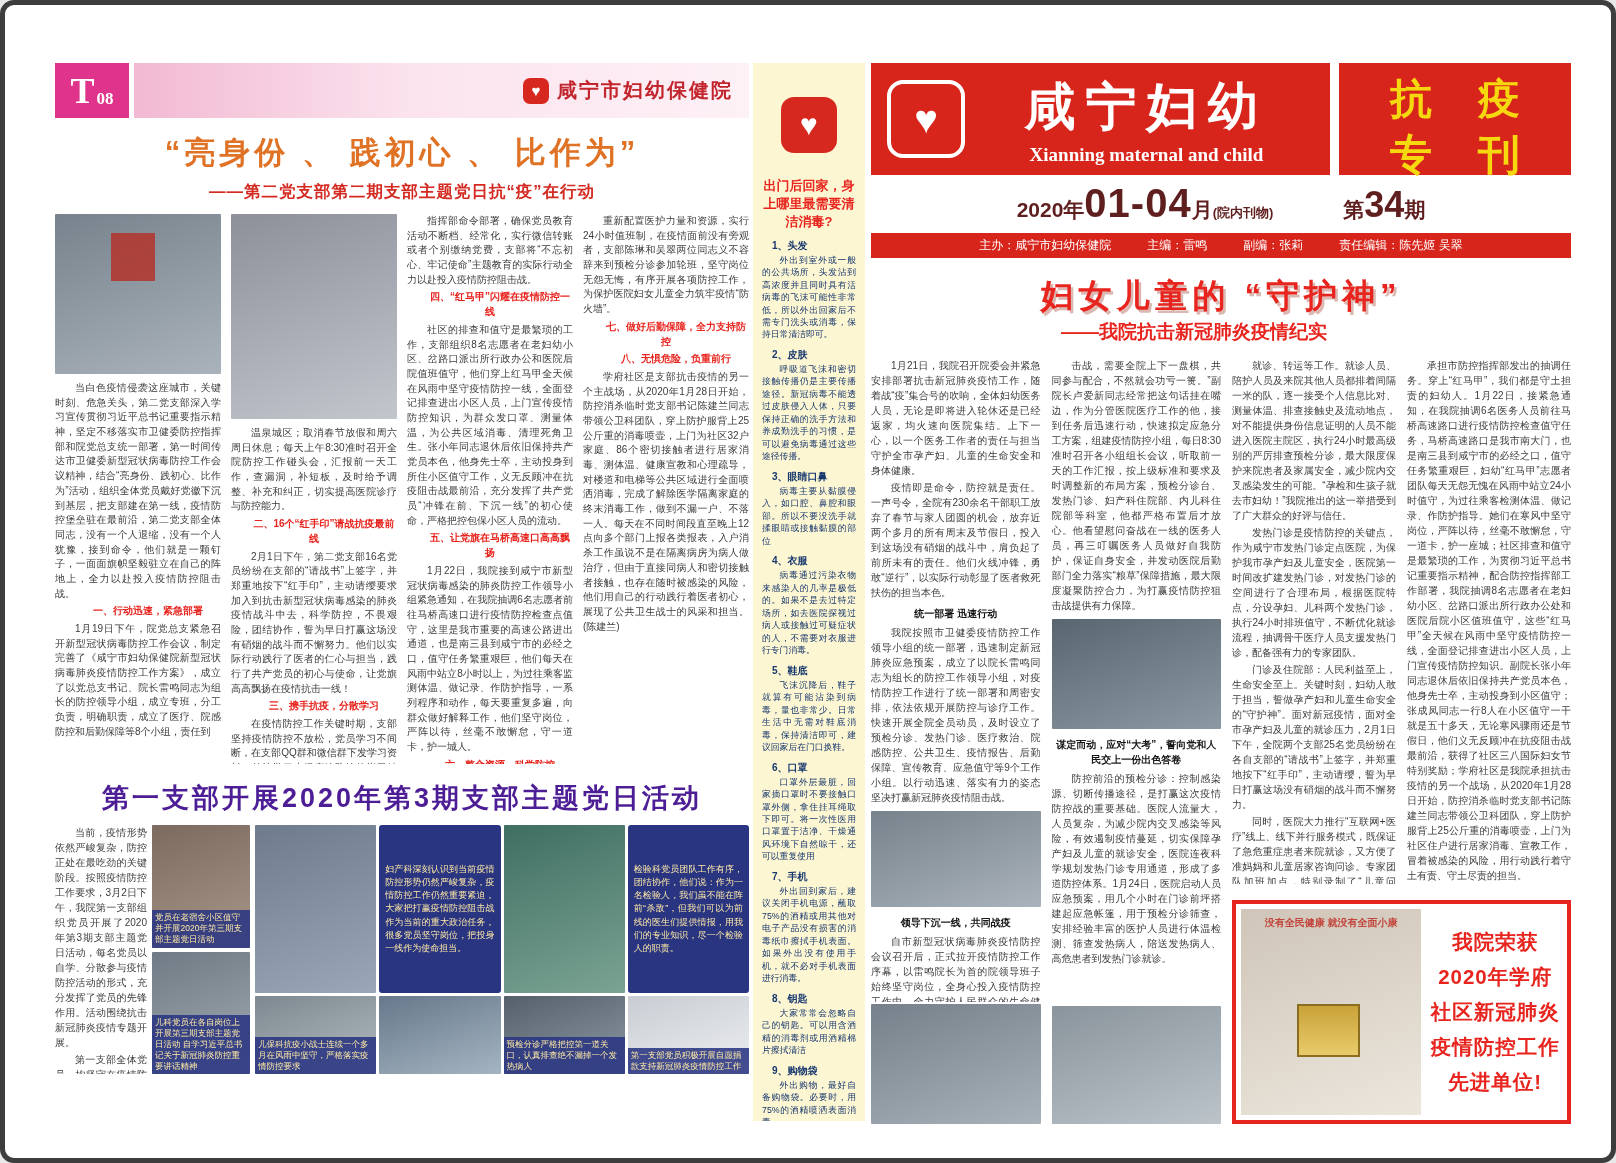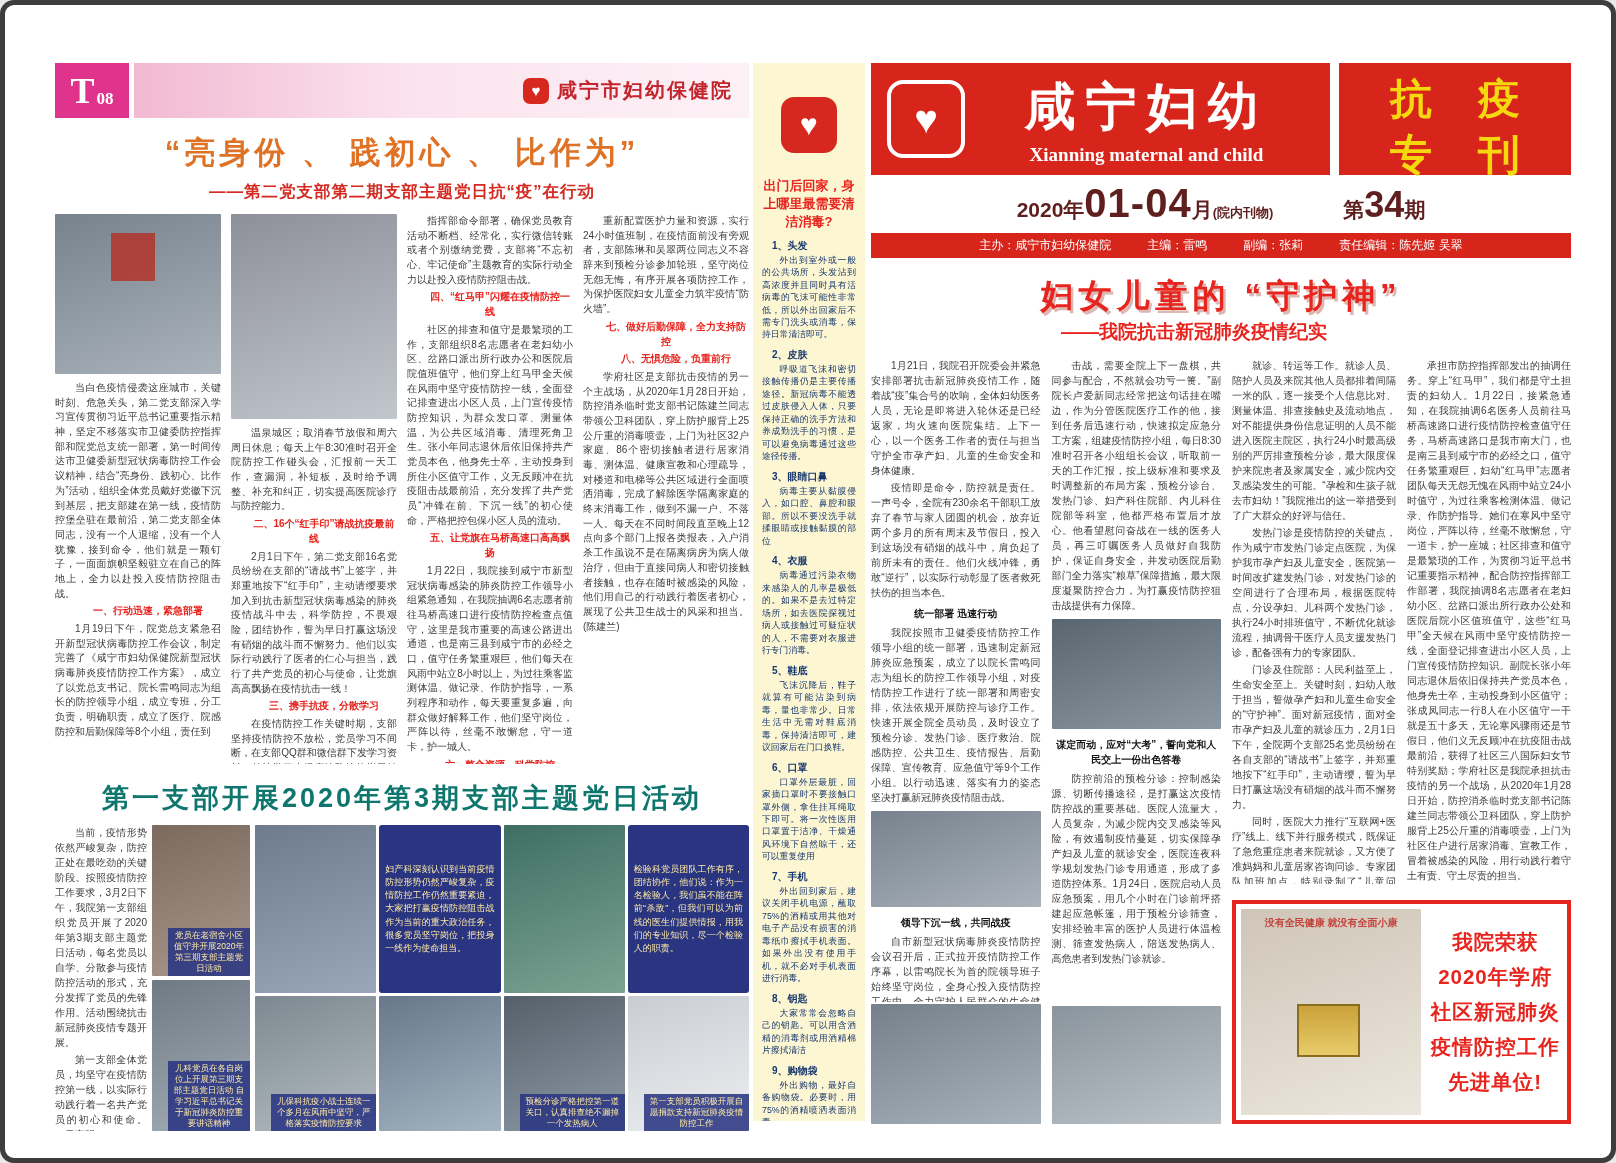--- a/index.html
+++ b/index.html
@@ -29,7 +29,7 @@
   .lcol{flex:1;overflow:hidden;font-size:10px;line-height:1.47;color:#3b3b3b;text-align:justify;}
   .sh{color:#e8241e;font-weight:bold;text-indent:2em;margin:3px 0;text-align:center;}
   .accent-red{position:absolute;left:34%;top:12%;width:26%;height:30%;background:#b3342c;opacity:.85;}
-  .lp2-headline{text-align:center;color:#0f766e;font-size:27px;font-weight:bold;letter-spacing:3px;margin:16px 0 9px;}
+  .lp2-headline{text-align:center;color:#4c1d95;font-size:27px;font-weight:bold;letter-spacing:3px;margin:16px 0 9px;}
   .lp2{display:flex;gap:5px;height:306px;}
   .lp2-text{width:92px;font-size:10px;line-height:1.5;color:#3b3b3b;text-align:justify;overflow:hidden;}
   .lp2-photos{width:98px;display:flex;flex-direction:column;gap:4px;}

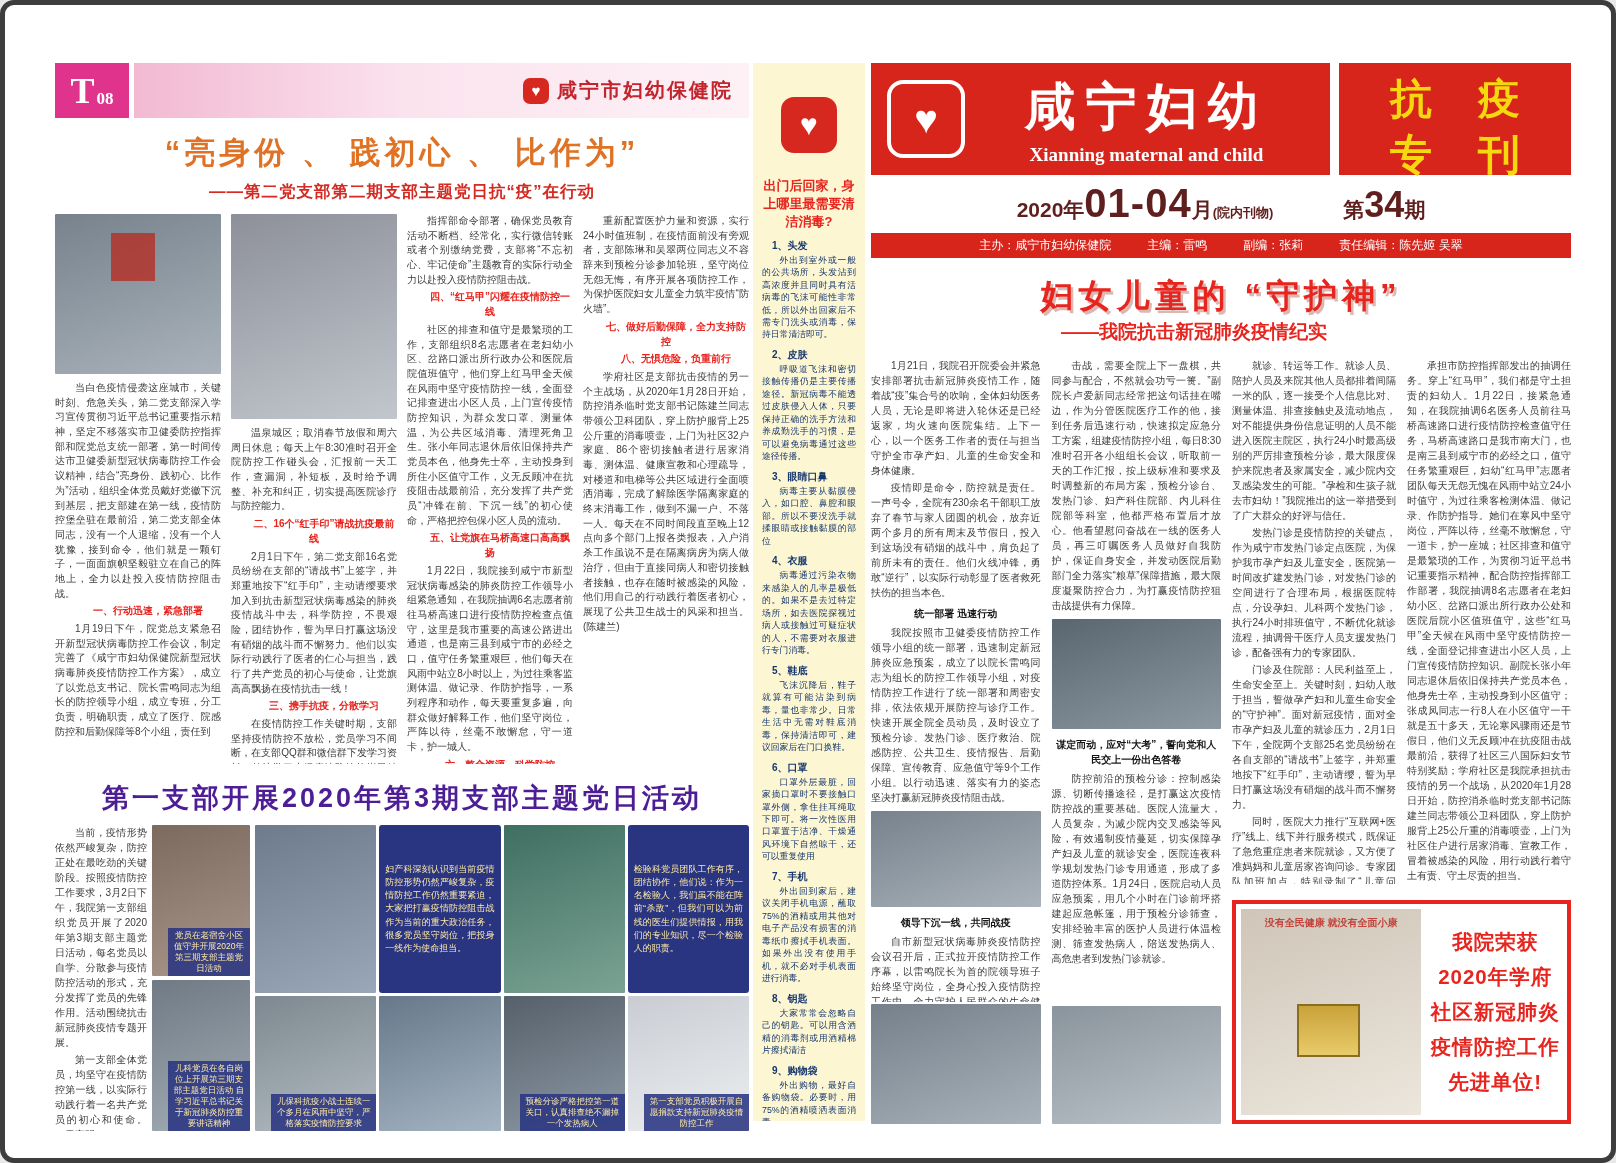--- a/index.html
+++ b/index.html
@@ -30,7 +30,7 @@
   .sh{color:#e8241e;font-weight:bold;text-indent:2em;margin:3px 0;text-align:center;}
   .accent-red{position:absolute;left:34%;top:12%;width:26%;height:30%;background:#b3342c;opacity:.85;}
   .lp2-headline{text-align:center;color:#4c1d95;font-size:27px;font-weight:bold;letter-spacing:3px;margin:16px 0 9px;}
-  .lp2{display:flex;gap:5px;height:306px;}
+  .lp2{display:flex;gap:5px;height:249px;}
   .lp2-text{width:92px;font-size:10px;line-height:1.5;color:#3b3b3b;text-align:justify;overflow:hidden;}
   .lp2-photos{width:98px;display:flex;flex-direction:column;gap:4px;}
   .lp2-photos .photo{flex:1;}

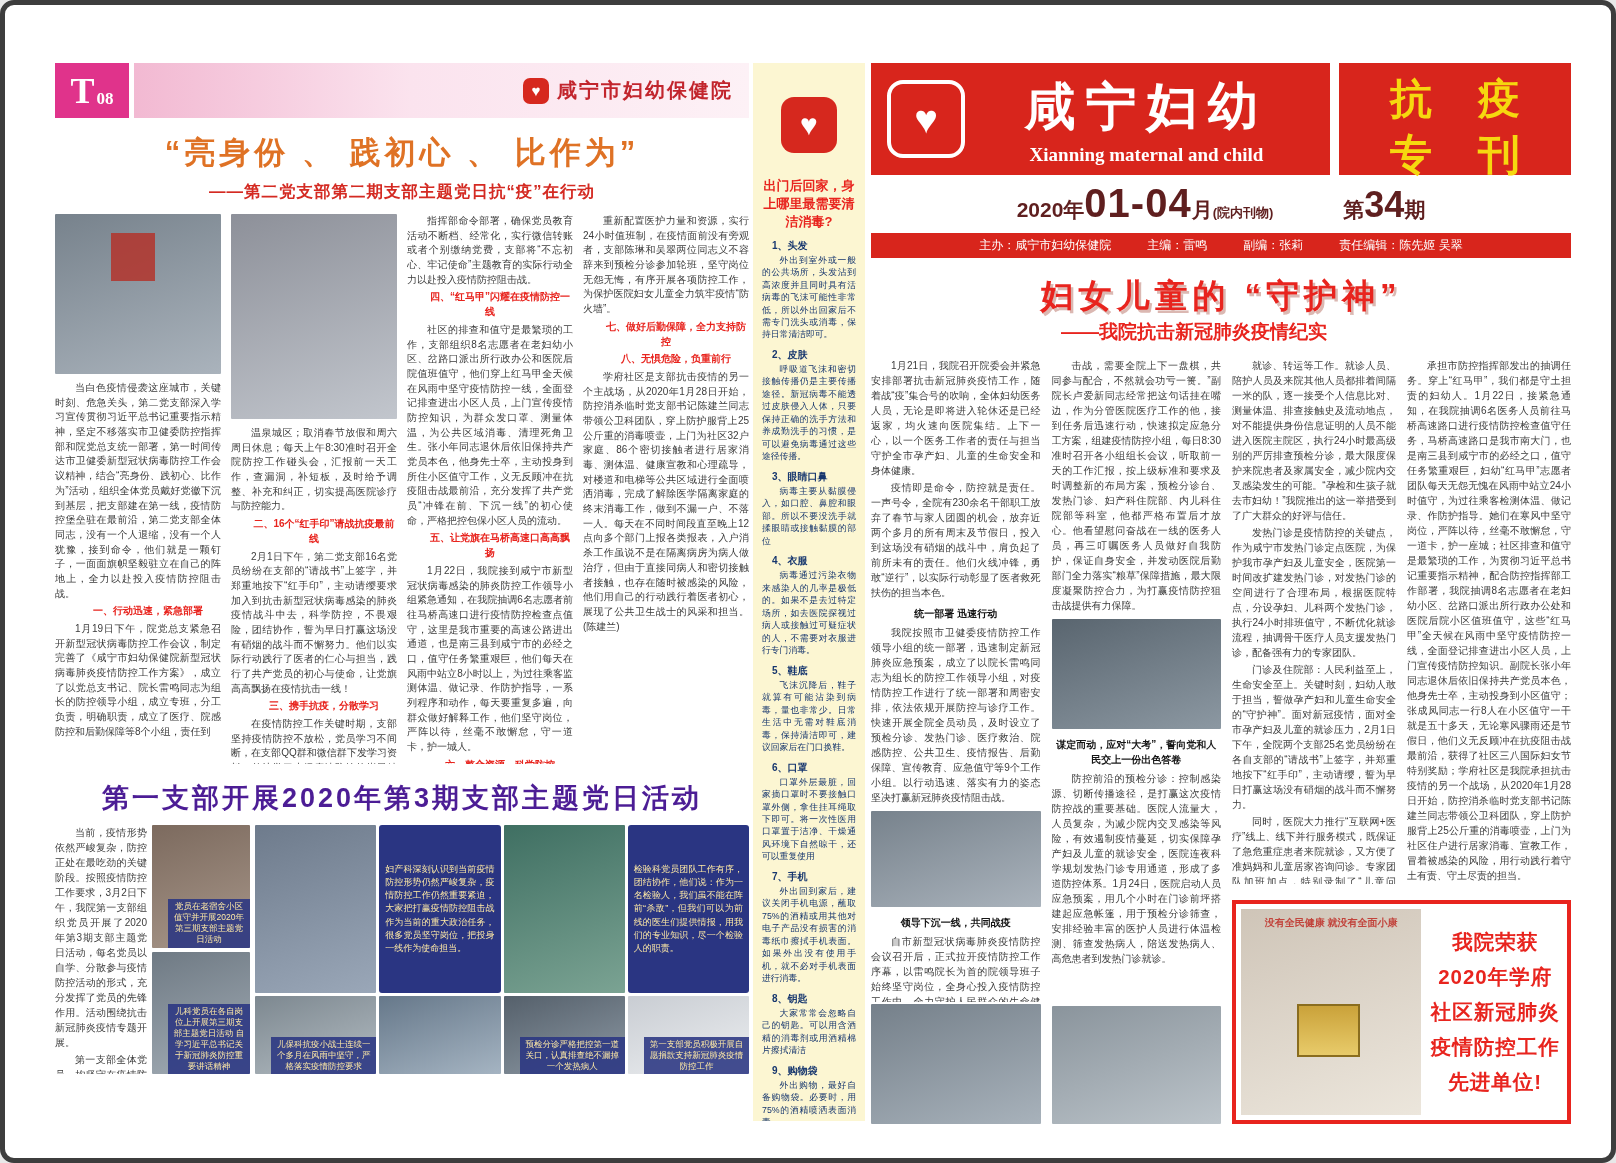--- a/index.html
+++ b/index.html
@@ -9,8 +9,8 @@
   
   .p{text-indent:2em;margin:0 0 2px;}
   .photo{background:linear-gradient(160deg,#77828c,#aab3bc);position:relative;overflow:hidden;border-radius:1px;}
-  .cap{position:absolute;left:16px;right:0;bottom:0;background:rgba(42,53,130,.88);color:#ffeaa6;
-       font-size:8.5px;line-height:1.3;padding:2px 3px;text-align:center;}
+  .cap{position:absolute;left:0;right:0;bottom:0;background:rgba(42,53,130,.88);color:#ffeaa6;
+       font-size:8.5px;line-height:1.3;padding:2px 3px;}
   
   .lpage{position:absolute;left:50px;top:58px;width:694px;height:1058px;}
   .lp-header{display:flex;height:55px;}

